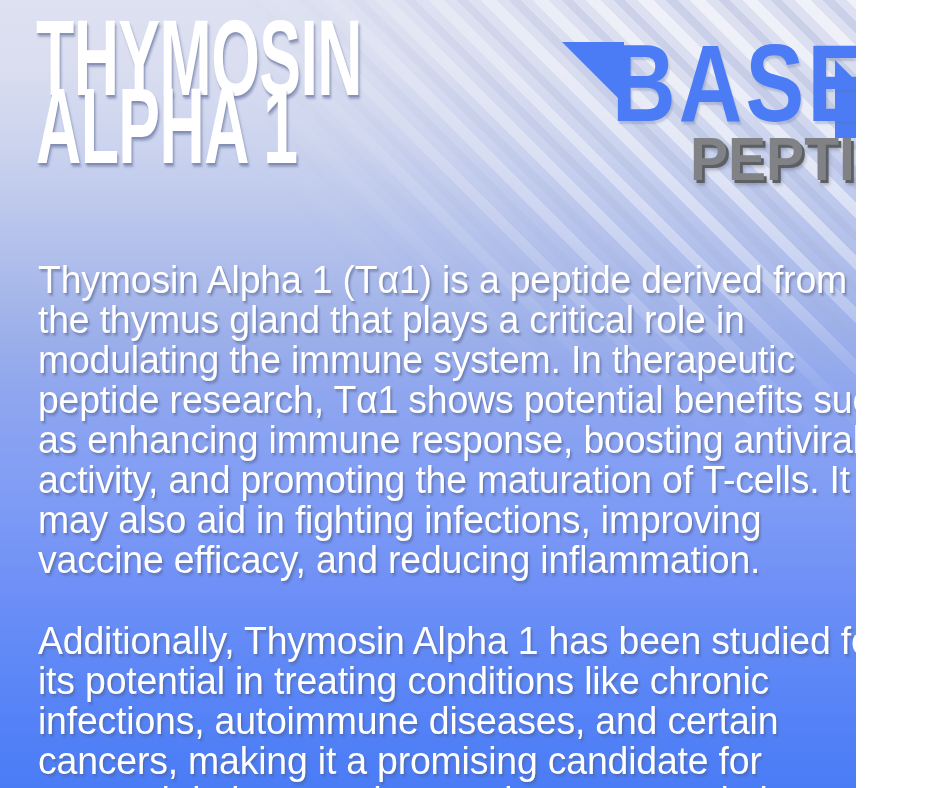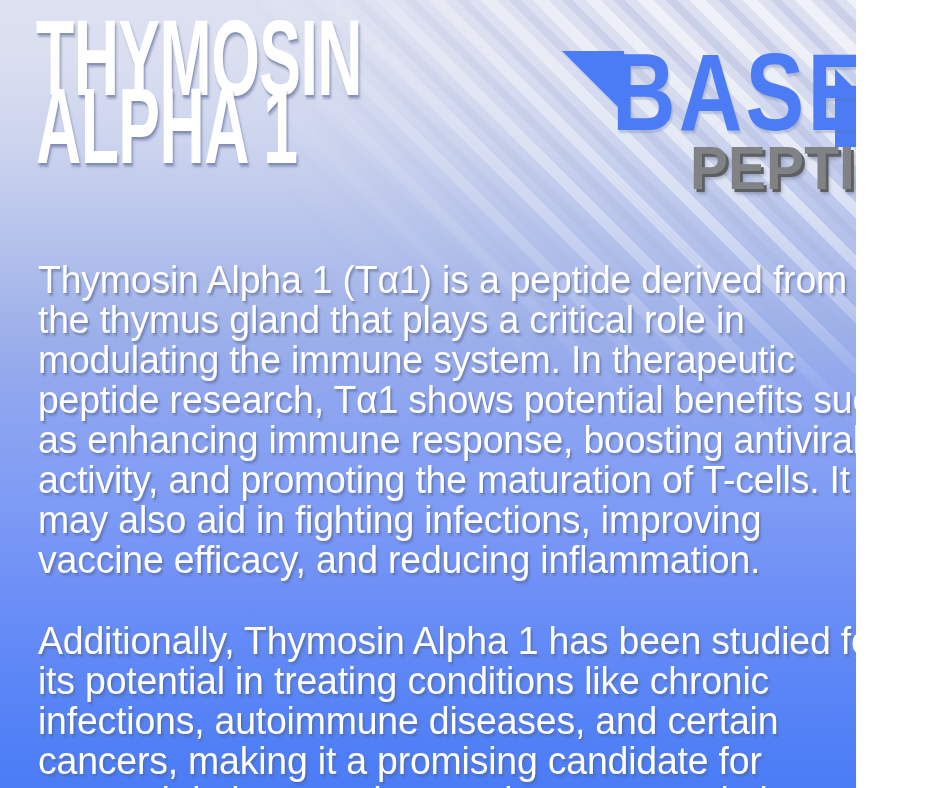--- a/index.html
+++ b/index.html
@@ -92,7 +92,7 @@
   #logo {
     position: absolute;
     left: 560px;
-    top: 29px;
+    top: 20px;
     width: 380px;
     height: 165px;
   }

